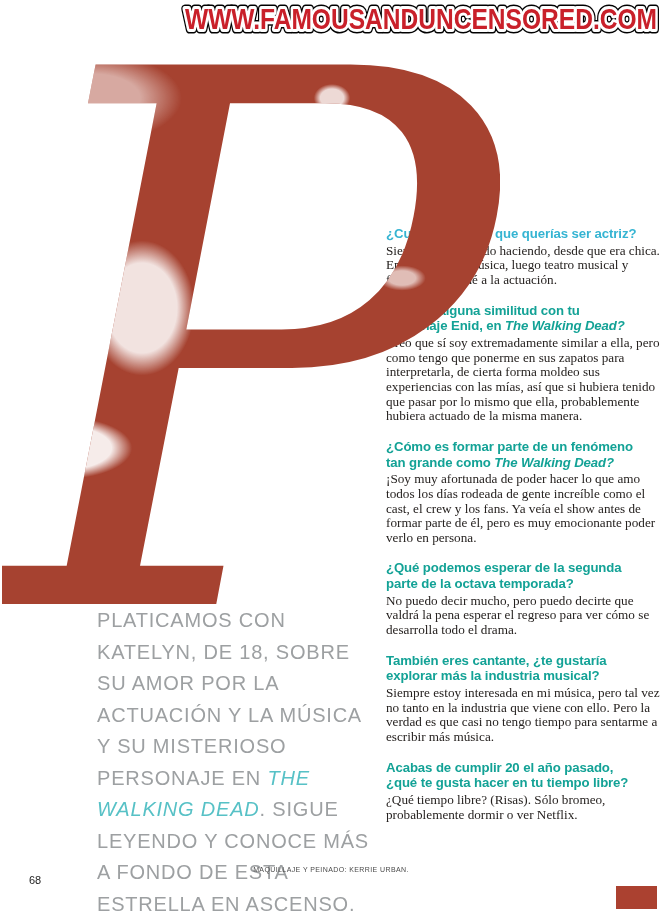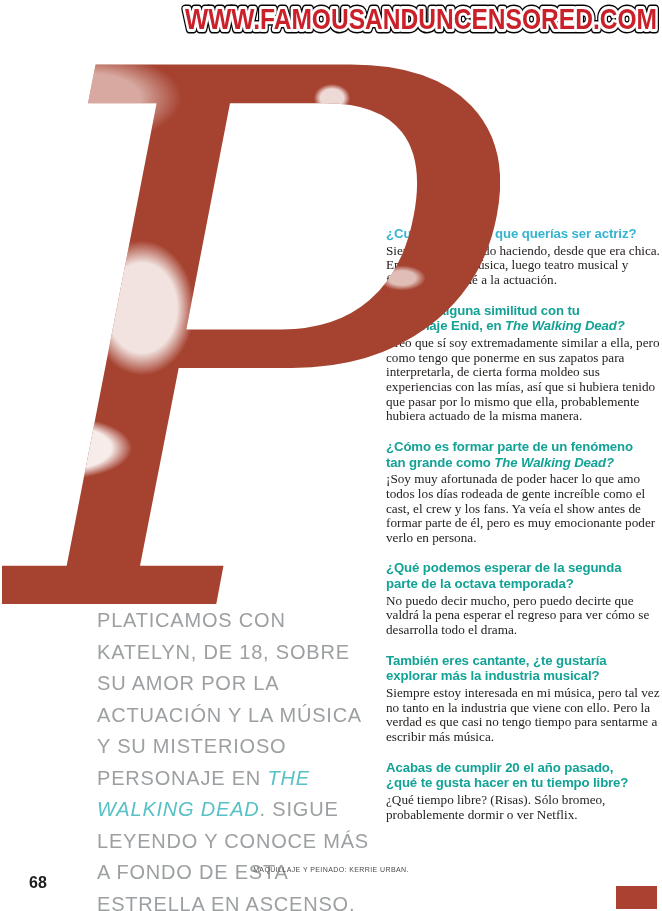--- a/index.html
+++ b/index.html
@@ -67,7 +67,7 @@
   
   .page-num{
     position:absolute;left:29px;top:874px;
-    font-weight:bold;font-size:16px;color:#1d1d1d;z-index:4;
+    font-weight:normal;font-size:11px;color:#1d1d1d;z-index:4;
   }
   .credit{
     position:absolute;left:0;top:866px;width:662px;text-align:center;

